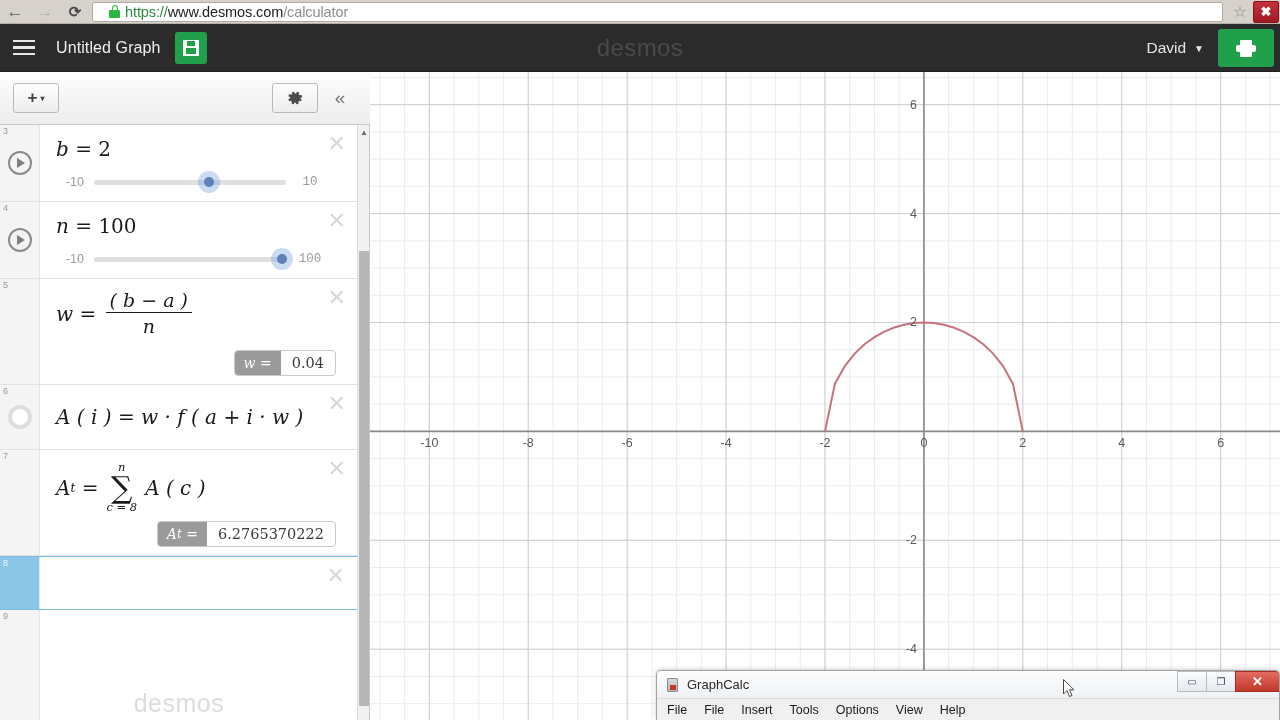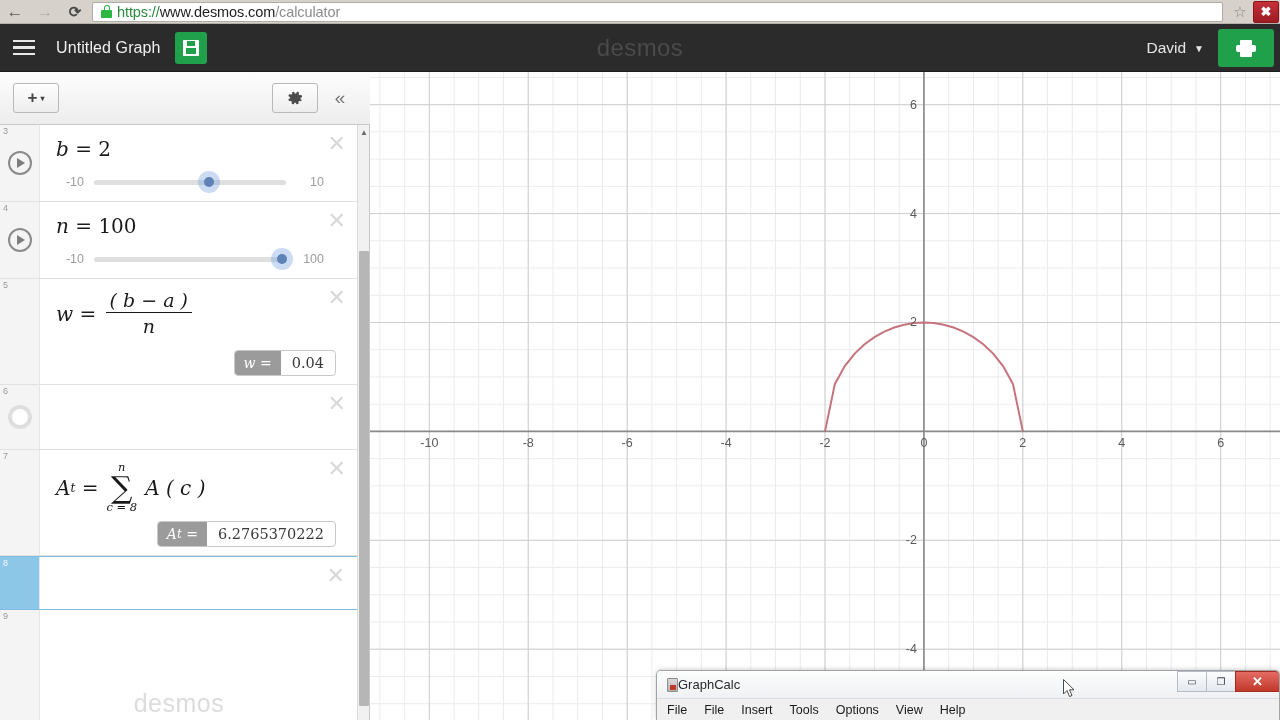--- a/index.html
+++ b/index.html
@@ -28,7 +28,7 @@
   .url-wrap {
     flex: 1; height: 20px; margin: 0 4px 0 2px;
     background: #ffffff; border: 1px solid #b0aca5; border-radius: 2px;
-    display: flex; align-items: center; padding: 0 8px;
+    display: flex; align-items: center; padding: 0 16px;
   }
   .lock-icon {
     width: 11px; height: 13px; margin-right: 5px; position: relative; flex: 0 0 auto;

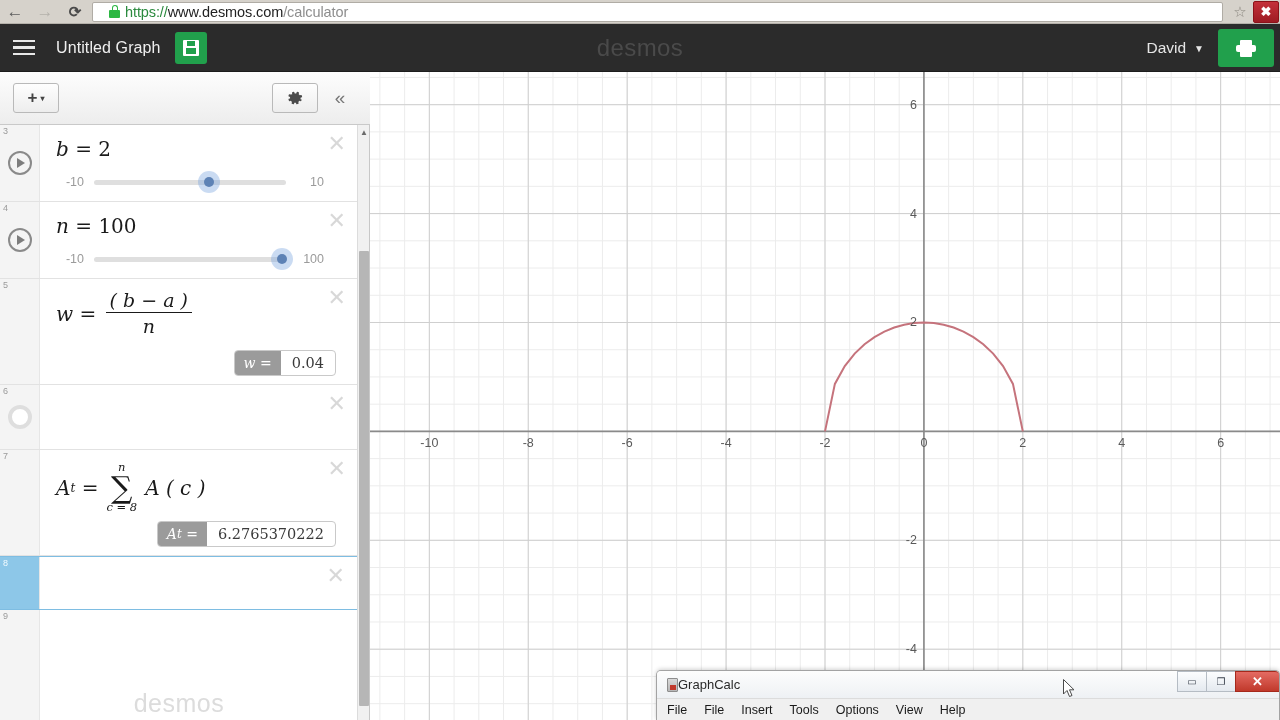--- a/index.html
+++ b/index.html
@@ -194,7 +194,7 @@
   .slider-row { display: flex; align-items: center; margin-top: 14px; gap: 10px; }
   .sl-min, .sl-max { font-size: 12.5px; color: #9b9b9b; width: 28px; }
   .sl-min { text-align: right; }
-  .sl-max { text-align: right; }
+  .sl-max { text-align: center; font-family: Liberation Mono, monospace; }
   .sl-track { position: relative; flex: 1; height: 5px; background: #dfdfdf; border-radius: 3px; }
   .sl-thumb {
     position: absolute; top: 50%; width: 22px; height: 22px;

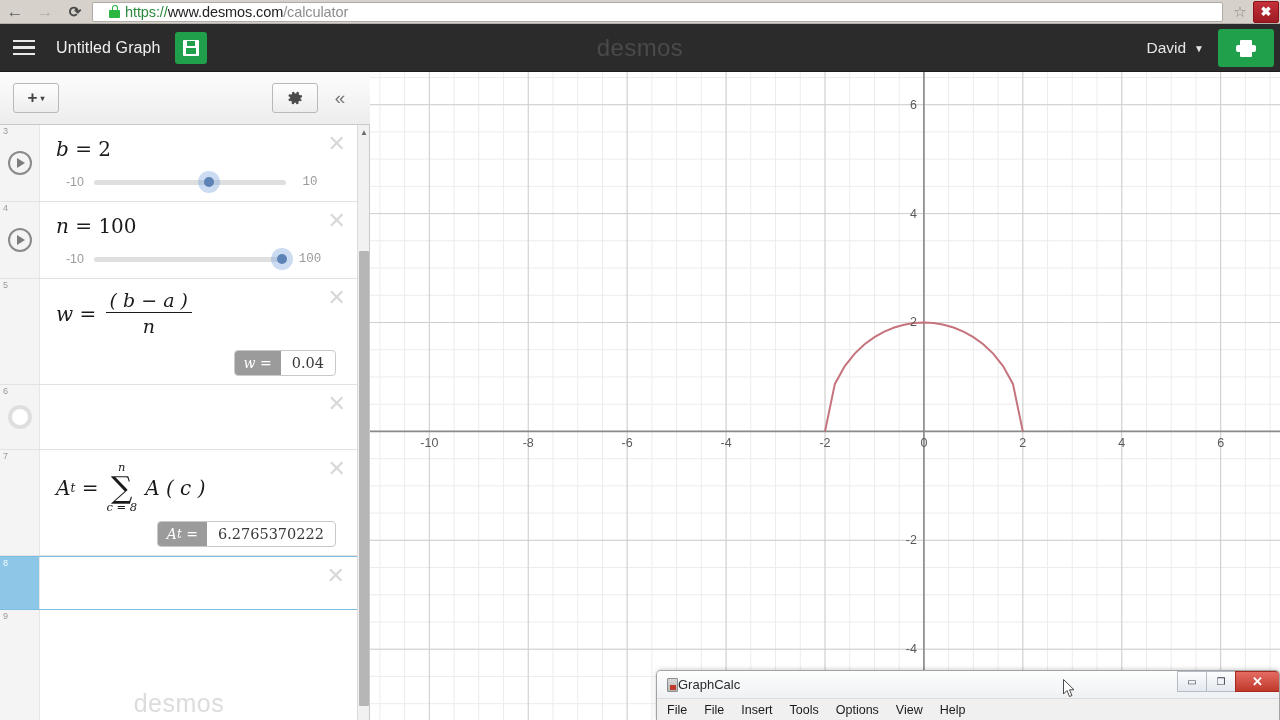--- a/index.html
+++ b/index.html
@@ -427,6 +427,7 @@
         </div>
         <div class="row-body" style="min-height:64px;display:flex;align-items:center">
           <span class="del-x">✕</span>
+          <div class="math">A ( i ) = w · f ( a + i · w )</div>
         </div>
       </div>
 

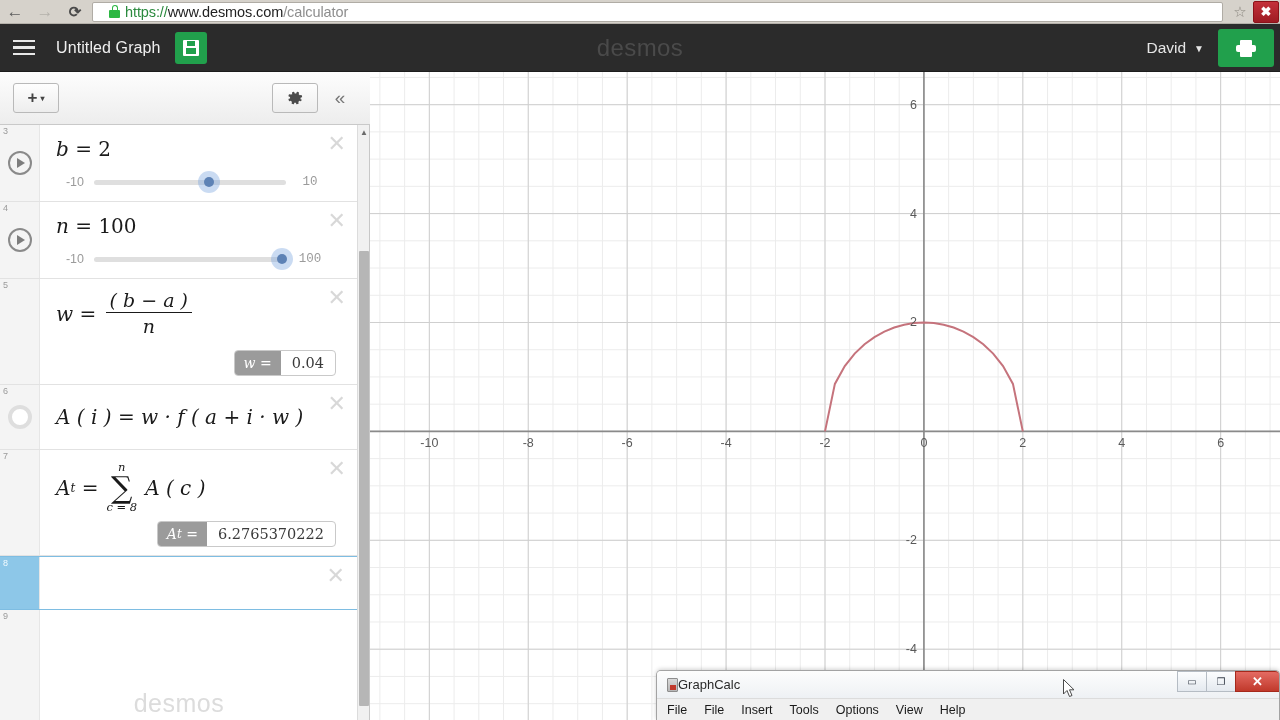--- a/index.html
+++ b/index.html
@@ -265,7 +265,7 @@
              border: 1px solid #8d8d8d; border-radius: 1px; position: relative; }
   .gc-icon::after { content: ""; position: absolute; left: 1.5px; top: 6px;
                     width: 6px; height: 5px; background: #c0392b; }
-  .gc-title { margin-left: 0; font-size: 13px; color: #2a2a2a; }
+  .gc-title { margin-left: 9px; font-size: 13px; color: #2a2a2a; }
   .gc-winbtns { position: absolute; right: 0; top: 0; display: flex; height: 22px; }
   .gc-btn { width: 29px; height: 21px; border: 1px solid #b5bcc4; border-right: none;
             background: linear-gradient(#fcfdfe, #e4e9ef);

